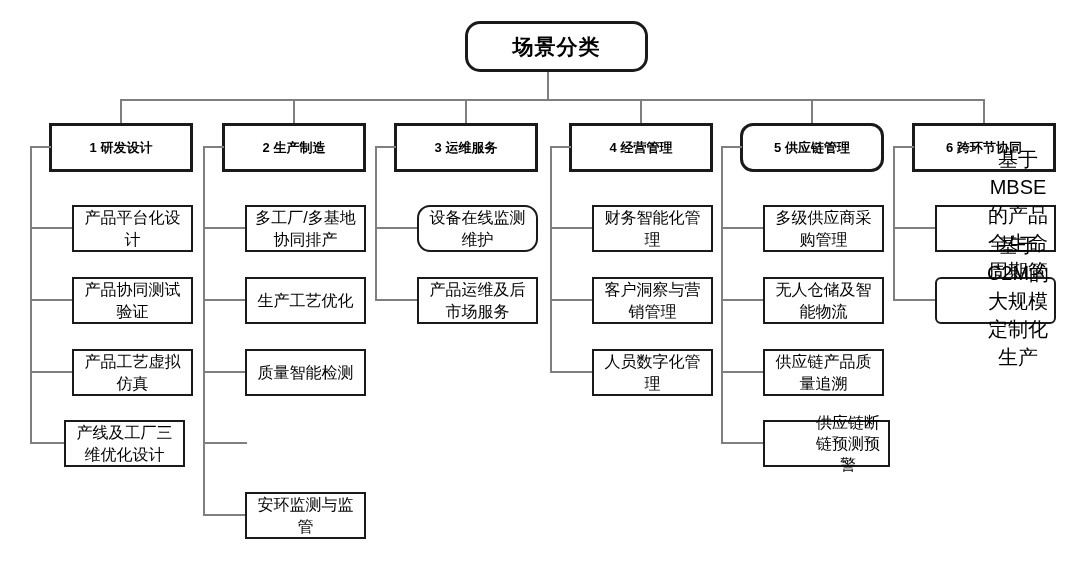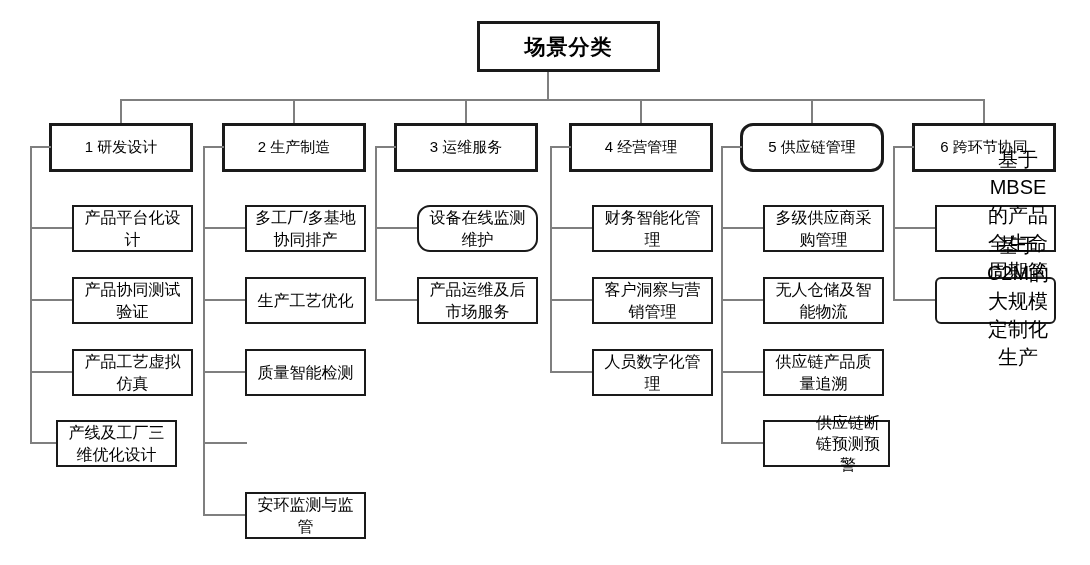--- a/index.html
+++ b/index.html
@@ -56,7 +56,7 @@
 <body>
 
 <div id="stage" style="--bg: #ffffff; --fill: #ffffff; --border: #1a1a1a; --line: #7f7f7f; --text: #000000;">
-  <div class="box root-box" style="left:477px; top:21px; width:183px; height:51px;">场景分类</div>
+  <div class="box root-box" style="left:465px; top:21px; width:183px; height:51px;border-radius:15px;">场景分类</div>
 <div class="line" style="left: 547px; top: 72px; width: 2px; height: 29px;"></div>
     <div class="line" style="left: 120px; top: 99px; width: 865px; height: 2px;"></div>
     <div class="line" style="left: 120px; top: 99px; width: 2px; height: 26px;"></div>

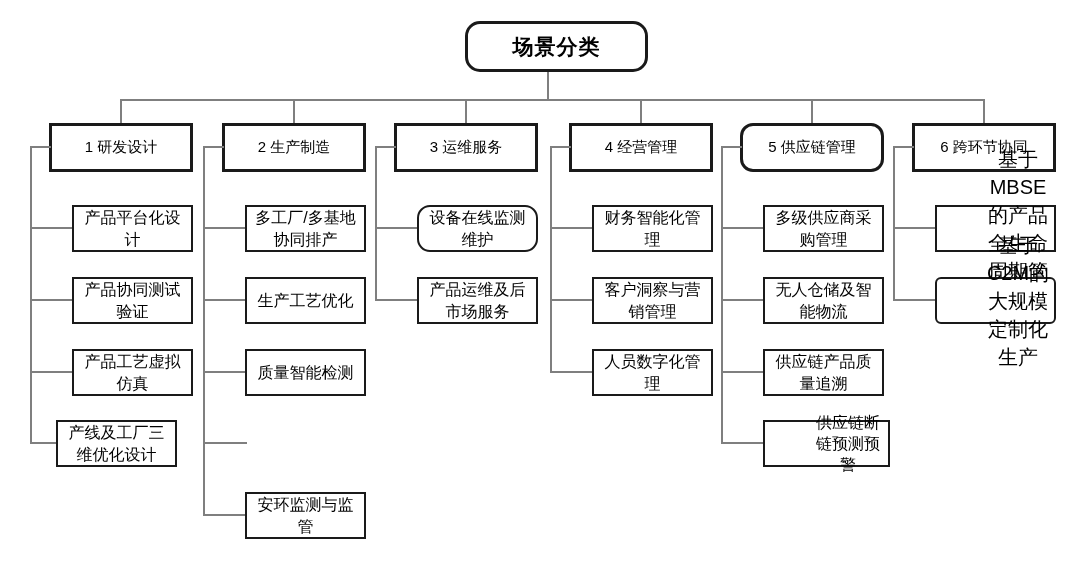--- a/index.html
+++ b/index.html
@@ -37,8 +37,8 @@
   }
   .header-box {
     border: 3px solid var(--border, #1a1a1a);
-    font-weight: normal;
-    font-size: 15px;
+    font-weight: bold;
+    font-size: 13px;
   }
   .child-box {
     border: 2px solid var(--border, #1a1a1a);

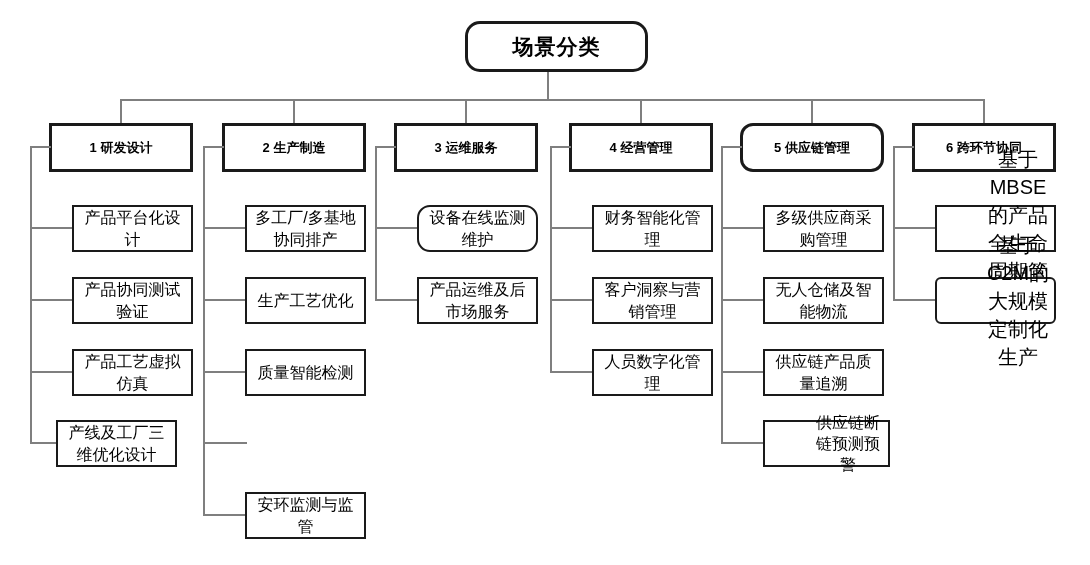--- a/index.html
+++ b/index.html
@@ -70,7 +70,7 @@
     <div class="line" style="left: 30px; top: 371px; width: 44px; height: 2px;"></div>
     <div class="box child-box" style="left: 72px; top: 349px; width: 121px; height: 47px;">产品工艺虚拟仿真</div>
     <div class="line" style="left: 30px; top: 442px; width: 44px; height: 2px;"></div>
-    <div class="box child-box" style="left: 56px; top: 420px; width: 121px; height: 47px;">产线及工厂三维优化设计</div>
+    <div class="box child-box" style="left: 64px; top: 420px; width: 121px; height: 47px;">产线及工厂三维优化设计</div>
     <div class="line" style="left: 293px; top: 99px; width: 2px; height: 26px;"></div>
     <div class="box header-box" style="left: 222px; top: 123px; width: 144px; height: 49px;">2 生产制造</div>
     <div class="line" style="left: 203px; top: 146px; width: 21px; height: 2px;"></div>

